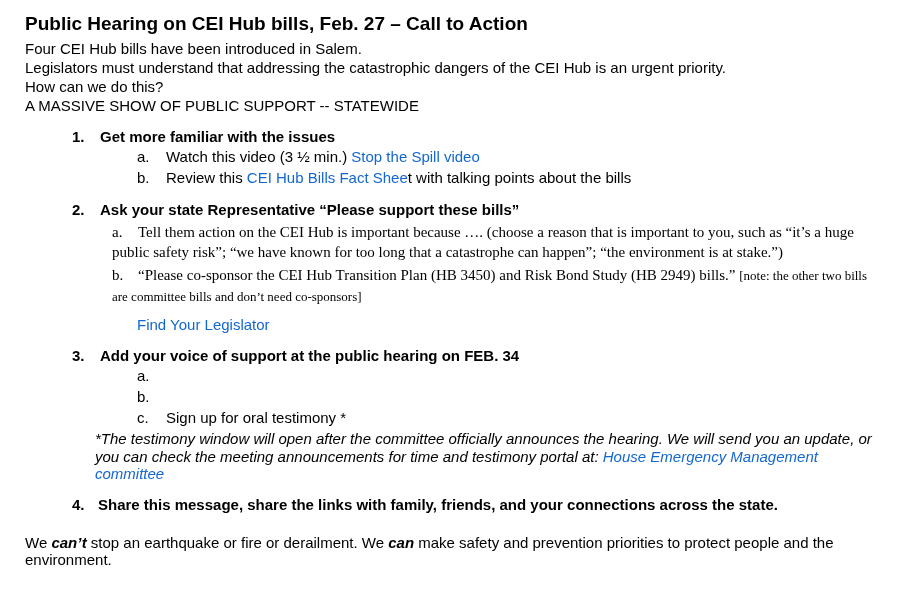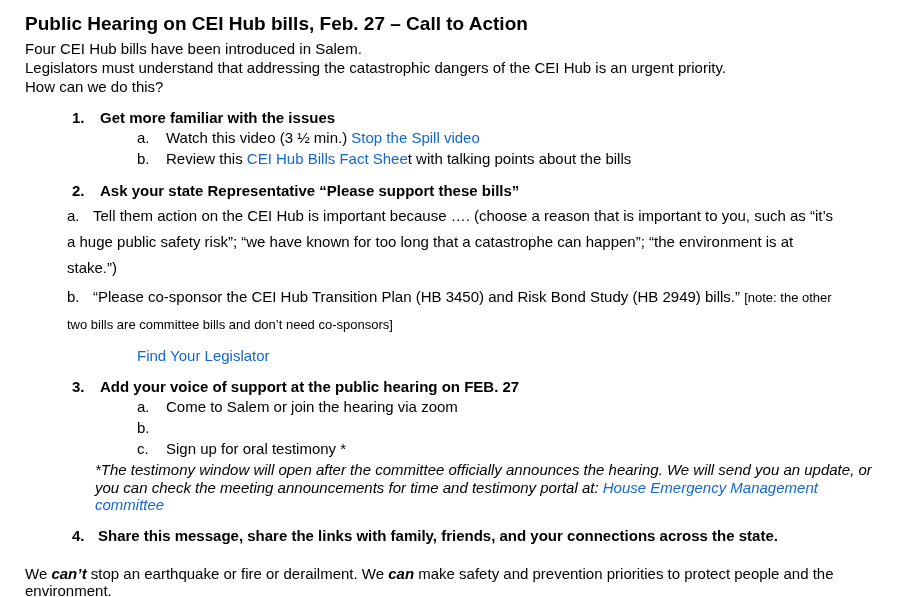--- a/index.html
+++ b/index.html
@@ -54,6 +54,7 @@
 
   <div class="howto">
     <p>How can we do this?</p>
+    <p>A MASSIVE SHOW OF PUBLIC SUPPORT -- STATEWIDE</p>
   </div>
 
   <div class="sec">

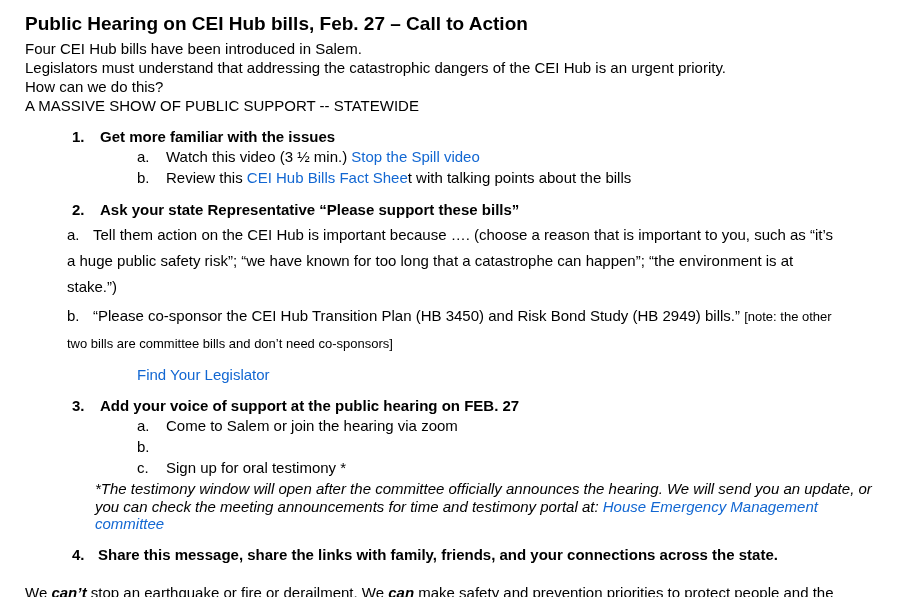--- a/index.html
+++ b/index.html
@@ -25,7 +25,7 @@
   .sub { margin-left: 112px; display: flex; line-height: 21px; }
   .sub .m { flex: none; width: 29px; }
 
-  .p2 { margin-left: 42px; max-width: 768px; line-height: 26px; margin-top: 3px; }
+  .p2 { margin-left: 87px; max-width: 768px; line-height: 20px; margin-top: 3px; font-family: Liberation Serif, serif; }
   .im { display: inline-block; width: 26px; }
   .note { font-size: 13px; }
 

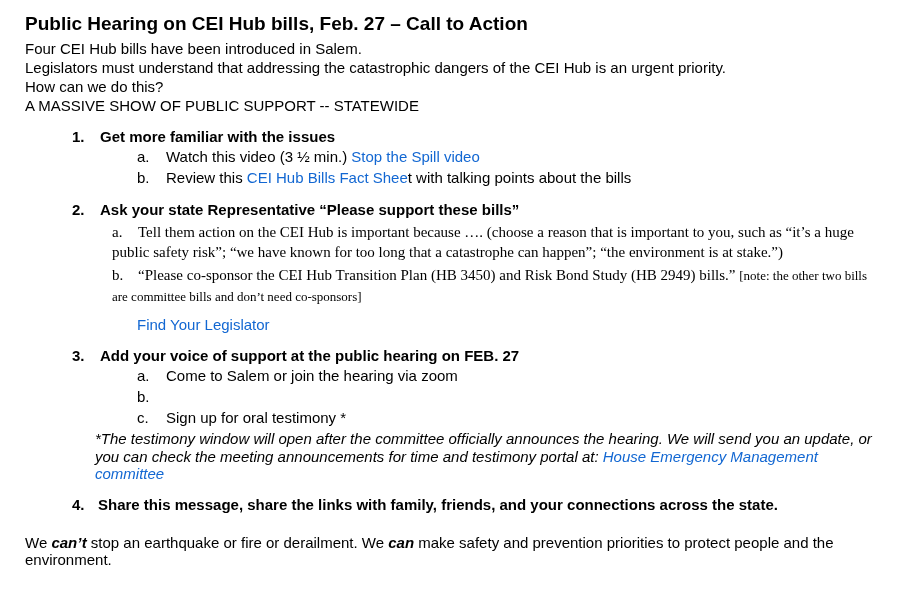--- a/index.html
+++ b/index.html
@@ -87,7 +87,7 @@
   <div class="sec">
     <div class="num-row">
       <span class="num">3.</span>
-      <span>Add your voice of support at the public hearing on FEB. 27</span>
+      <span>Add your voice of support at the public hearing on FEB. 34</span>
     </div>
     <div class="sub">
       <span class="m">a.</span>

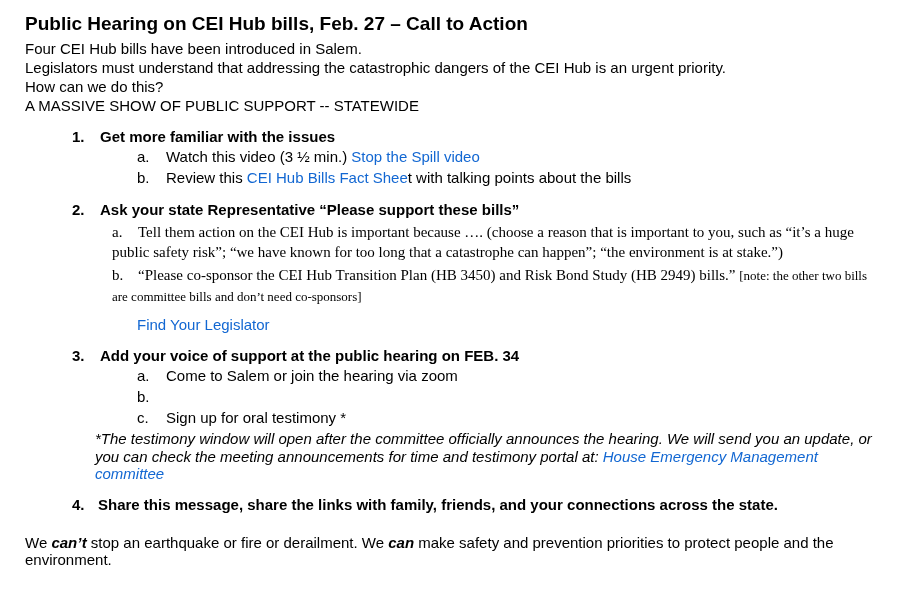--- a/index.html
+++ b/index.html
@@ -91,7 +91,6 @@
     </div>
     <div class="sub">
       <span class="m">a.</span>
-      <span>Come to Salem or join the hearing via zoom</span>
     </div>
     <div class="sub">
       <span class="m">b.</span>

